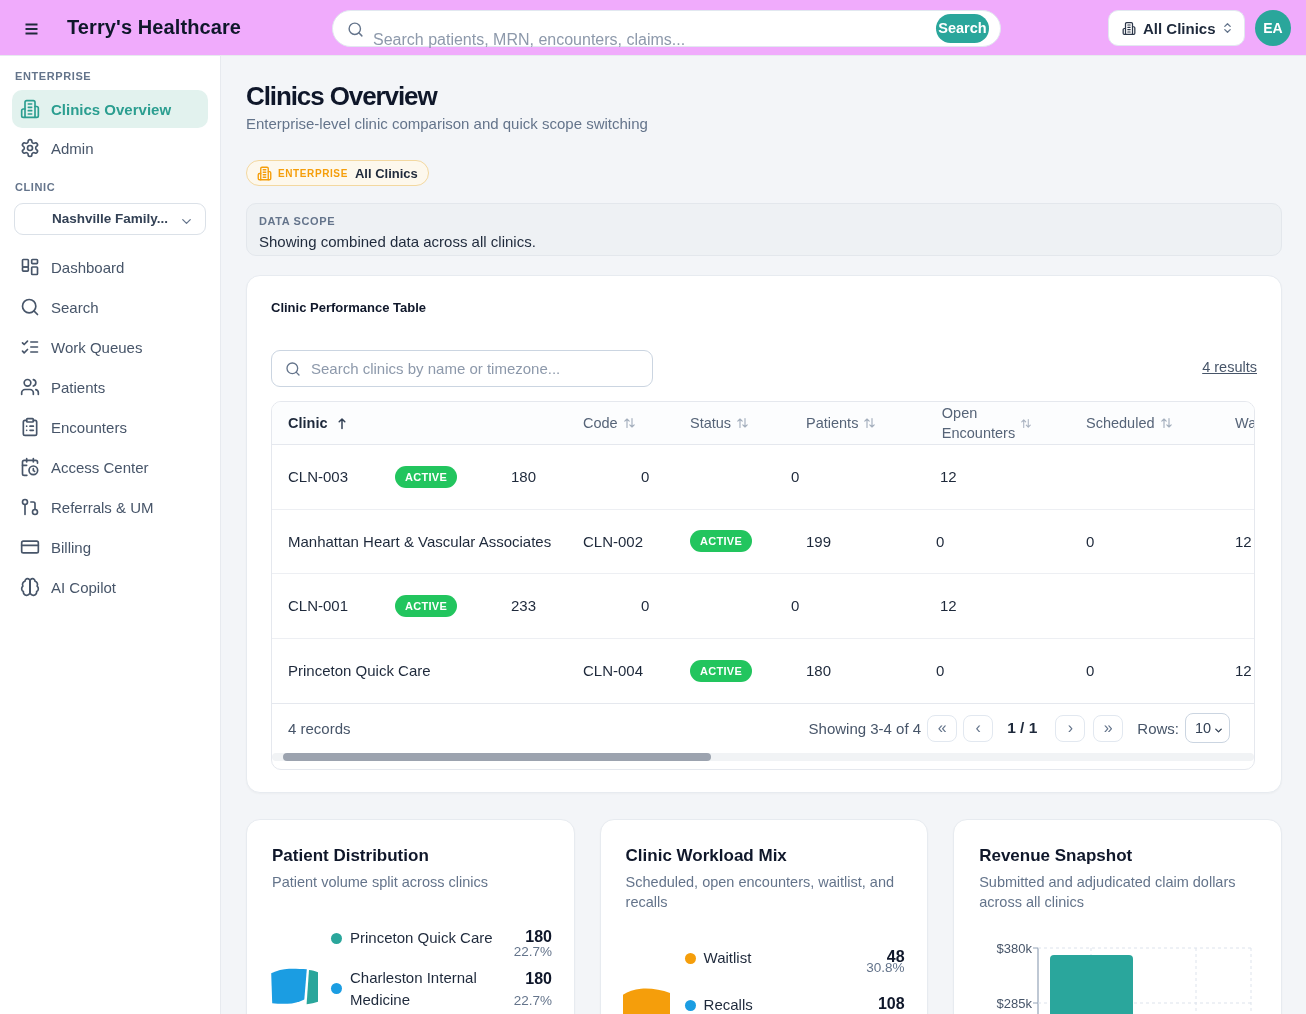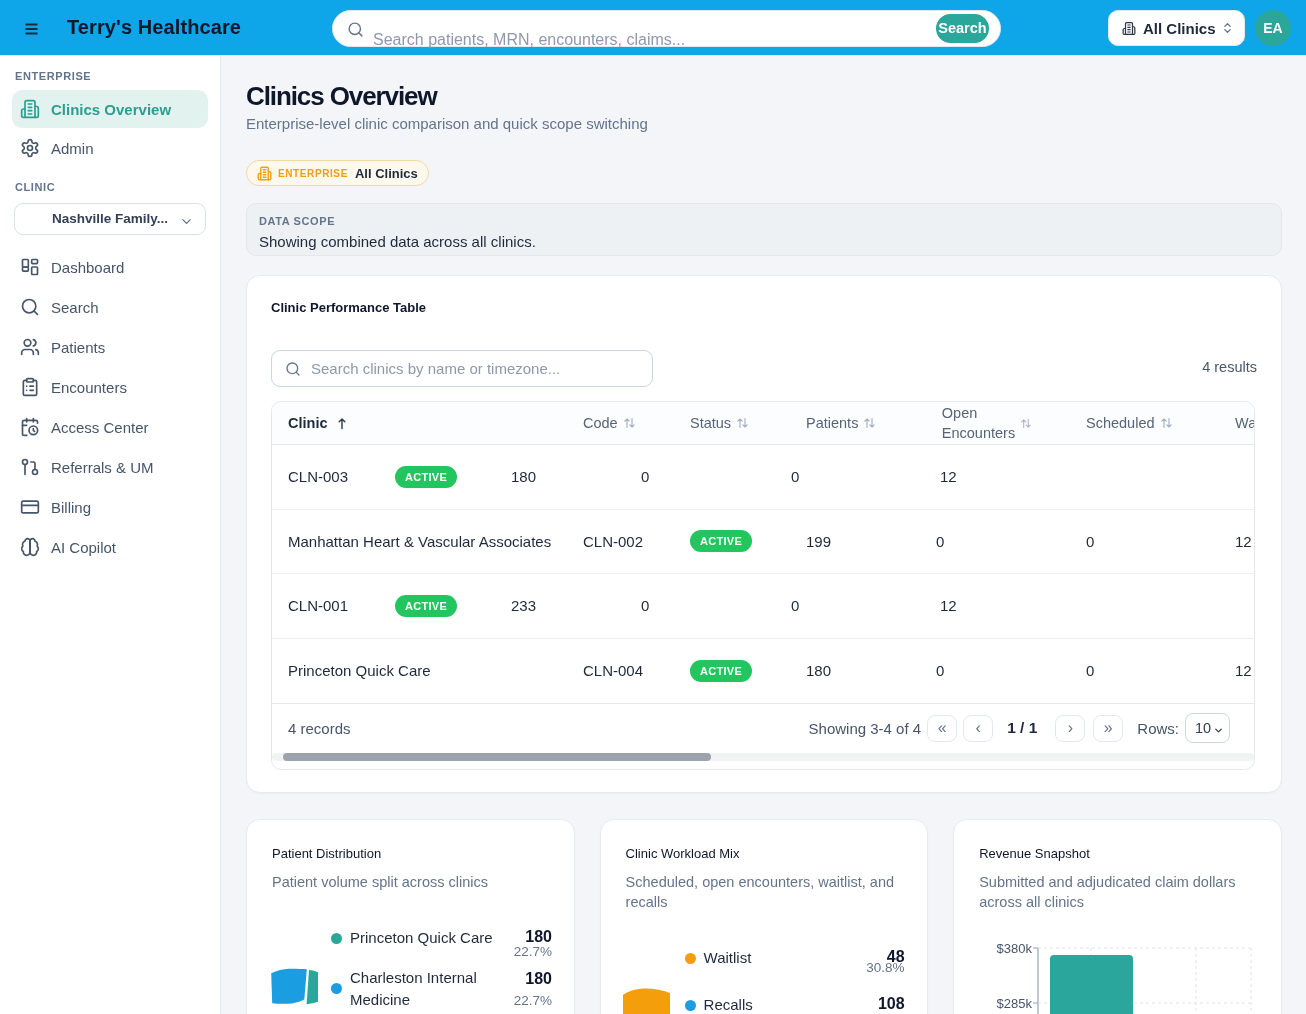--- a/index.html
+++ b/index.html
@@ -8,7 +8,7 @@
 svg { display:block; }
 
 
-.header { position:fixed; top:0; left:0; width:1306px; height:56px; background:#0ea5e9; border-bottom:1px solid #e7eaef; z-index:10;padding-left:44px; }
+.header { position:fixed; top:0; left:0; width:1306px; height:56px; background:#f0abfc; border-bottom:1px solid #e7eaef; z-index:10;padding-left:44px; }
 .hamb { position:absolute; left:25px; top:23px; }
 .brand { position:absolute; left:67px; top:16px; font-size:20px; font-weight:700; color:#0f172a; letter-spacing:0.1px; }
 .searchwrap { position:absolute; left:332px; top:10px; width:669px; height:37px; border:1px solid #e2e8f0; border-radius:19px; background:#fff; }

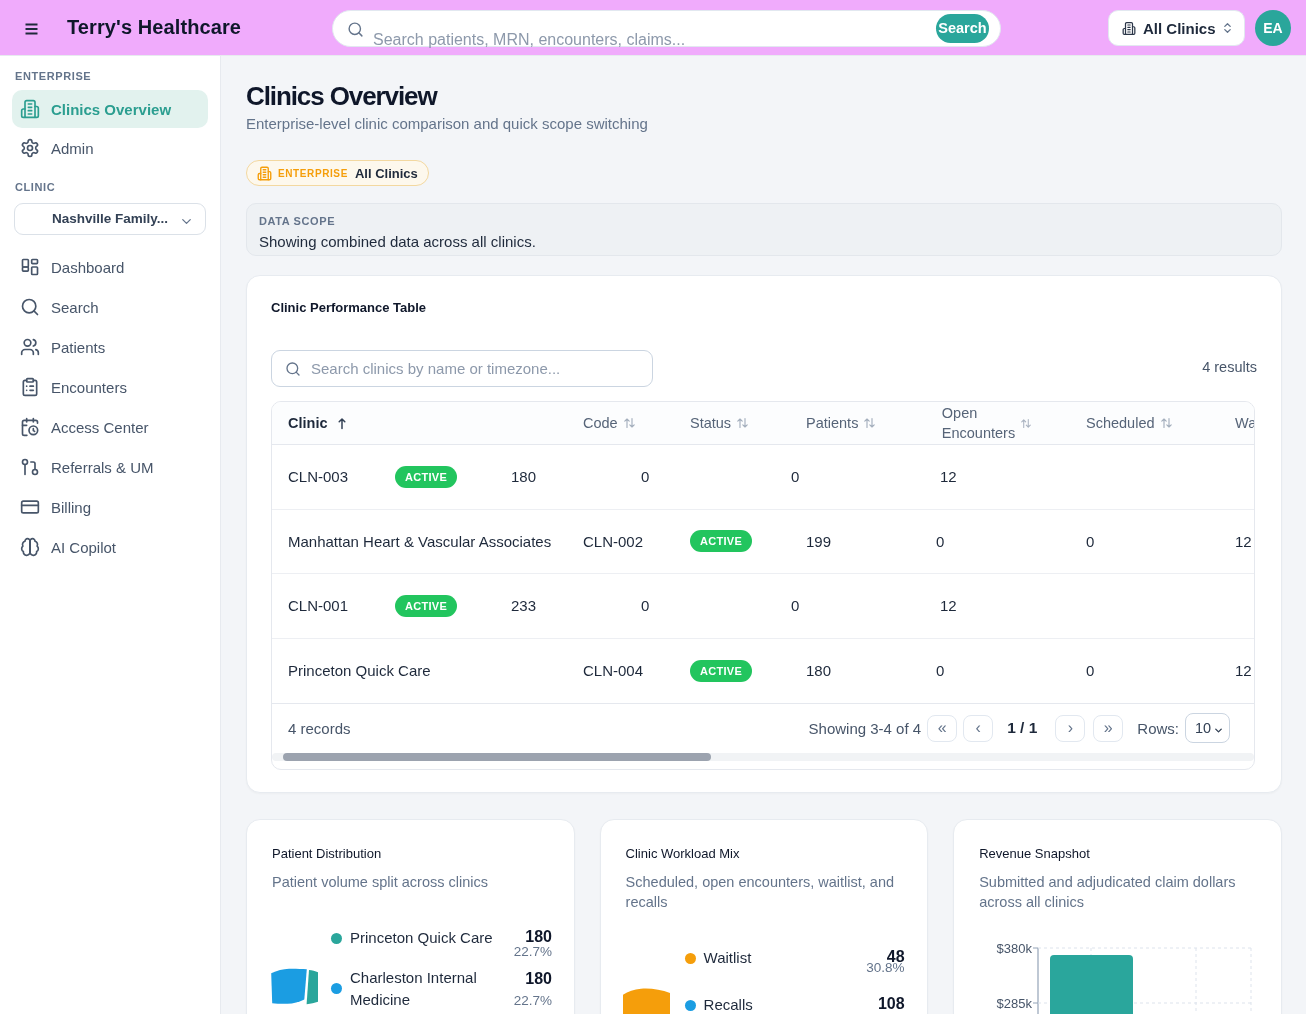--- a/index.html
+++ b/index.html
@@ -173,6 +173,16 @@
           <path d="m21 21-4.3-4.3"></path>
         </svg>
     <span>Search</span>
+  </div>
+  <div class="nav">
+    <svg width="20" height="20" viewBox="0 0 24 24" fill="none" stroke="#475569" stroke-width="2" stroke-linecap="round" stroke-linejoin="round">
+          <path d="m3 17 2 2 4-4"></path>
+          <path d="m3 7 2 2 4-4"></path>
+          <path d="M13 6h8"></path>
+          <path d="M13 12h8"></path>
+          <path d="M13 18h8"></path>
+        </svg>
+    <span>Work Queues</span>
   </div>
   <div class="nav">
     <svg width="20" height="20" viewBox="0 0 24 24" fill="none" stroke="#475569" stroke-width="2" stroke-linecap="round" stroke-linejoin="round">

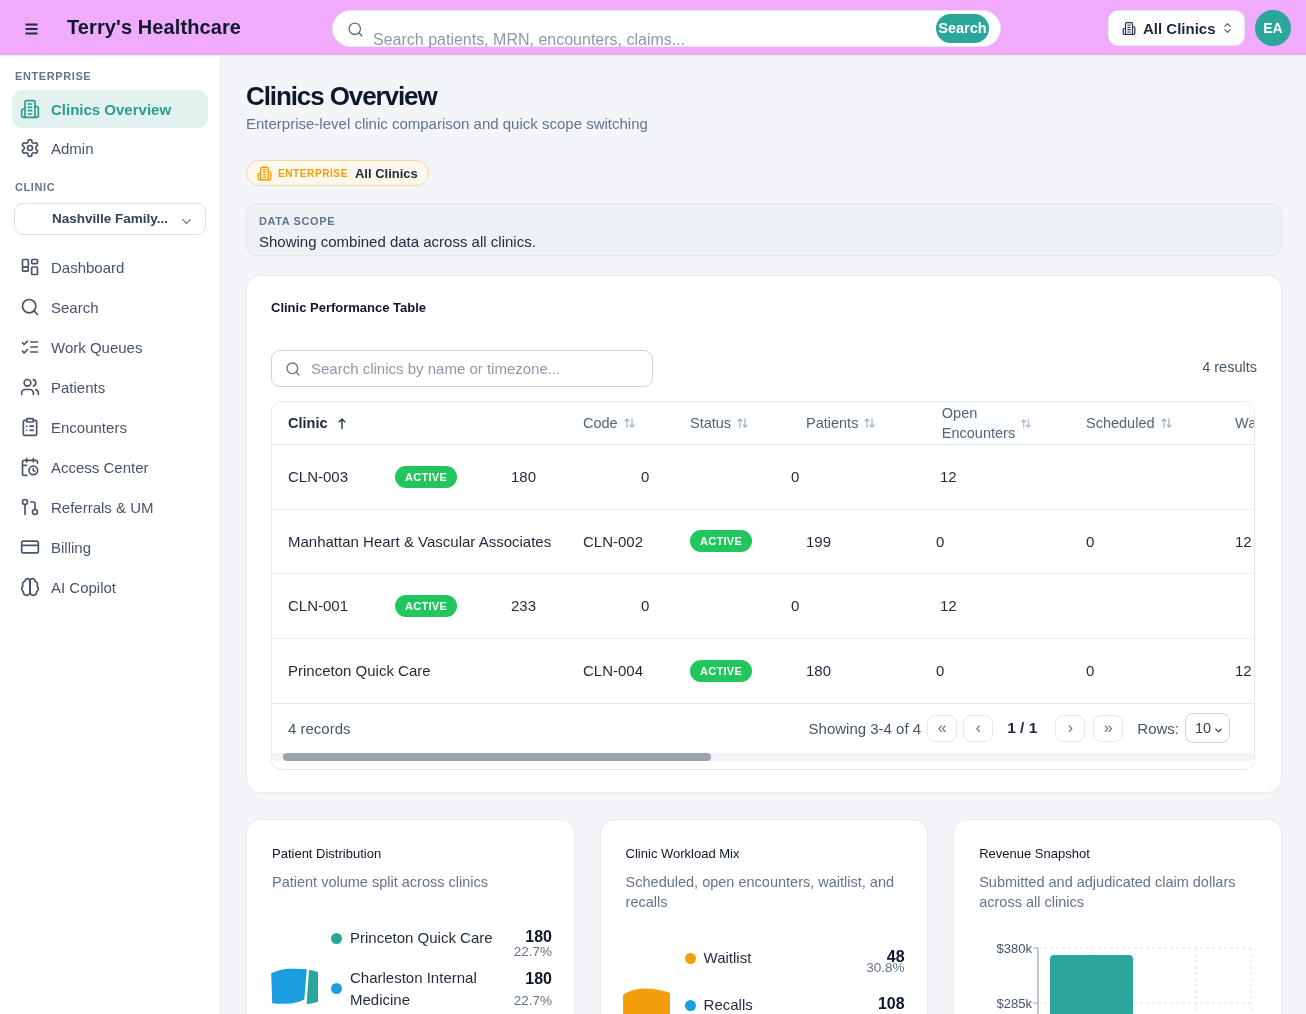--- a/index.html
+++ b/index.html
@@ -55,7 +55,7 @@
 .tsearch { position:absolute; left:0; top:0; width:382px; height:37px; border:1px solid #cbd5e1; border-radius:9px; }
 .tsearch .ph { position:absolute; left:39px; top:9px; font-size:15px; color:#8d99ab; }
 .tsearch svg { position:absolute; left:13px; top:10px; }
-.tresults { position:absolute; right:0; top:9px; font-size:14.5px; color:#475569; }
+.tresults { position:absolute; right:0; top:9px; font-size:14.5px; color:#475569;text-decoration:underline; }
 
 .tablewrap { margin-top:14px; border:1px solid #e5e8ee; border-radius:10px; overflow:hidden; width:984px; }
 .trow { display:flex; width:1340px; }

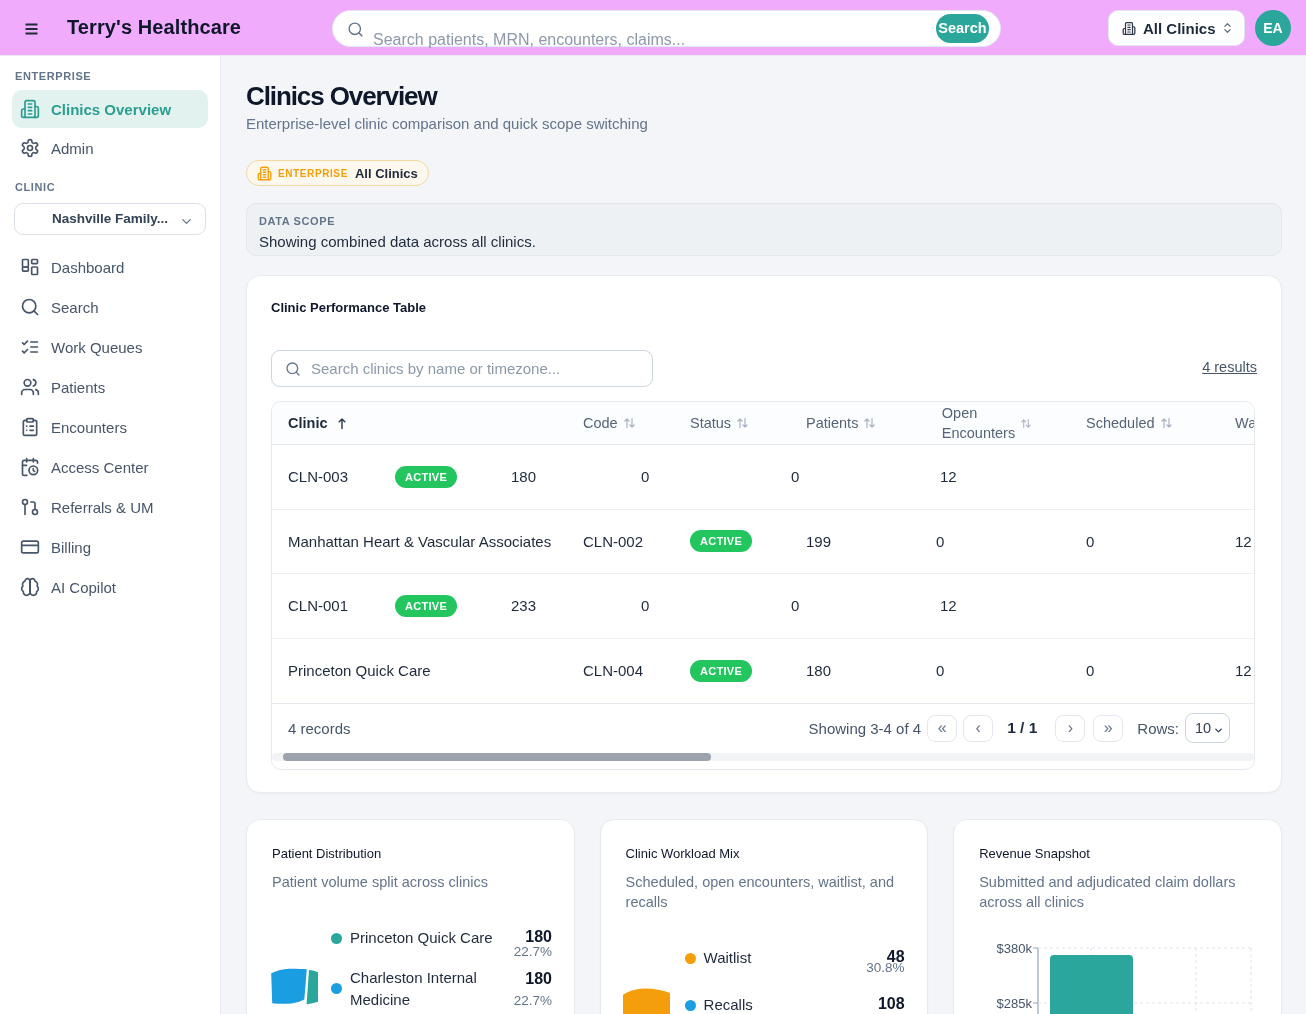--- a/index.html
+++ b/index.html
@@ -85,7 +85,7 @@
 
 .cards3 { margin-top:26px; display:flex; gap:25px; }
 .smcard { position:relative; width:328.6px; height:320px; background:#fff; border:1px solid #e7ebf0; border-radius:14px; box-shadow:0 1px 2px rgba(15,23,42,0.03); overflow:hidden; }
-.smcard .ct { position:absolute; left:25px; top:26px; font-size:13px; font-weight:400; color:#0f172a; }
+.smcard .ct { position:absolute; left:25px; top:26px; font-size:17px; font-weight:700; color:#0f172a; }
 .smcard .cs { position:absolute; left:25px; top:52px; width:270px; font-size:14.5px; color:#64748b; line-height:20px; }
 .ldot { position:absolute; width:11px; height:11px; border-radius:50%; }
 .ltxt { position:absolute; font-size:15px; color:#1e293b; line-height:22px; }

